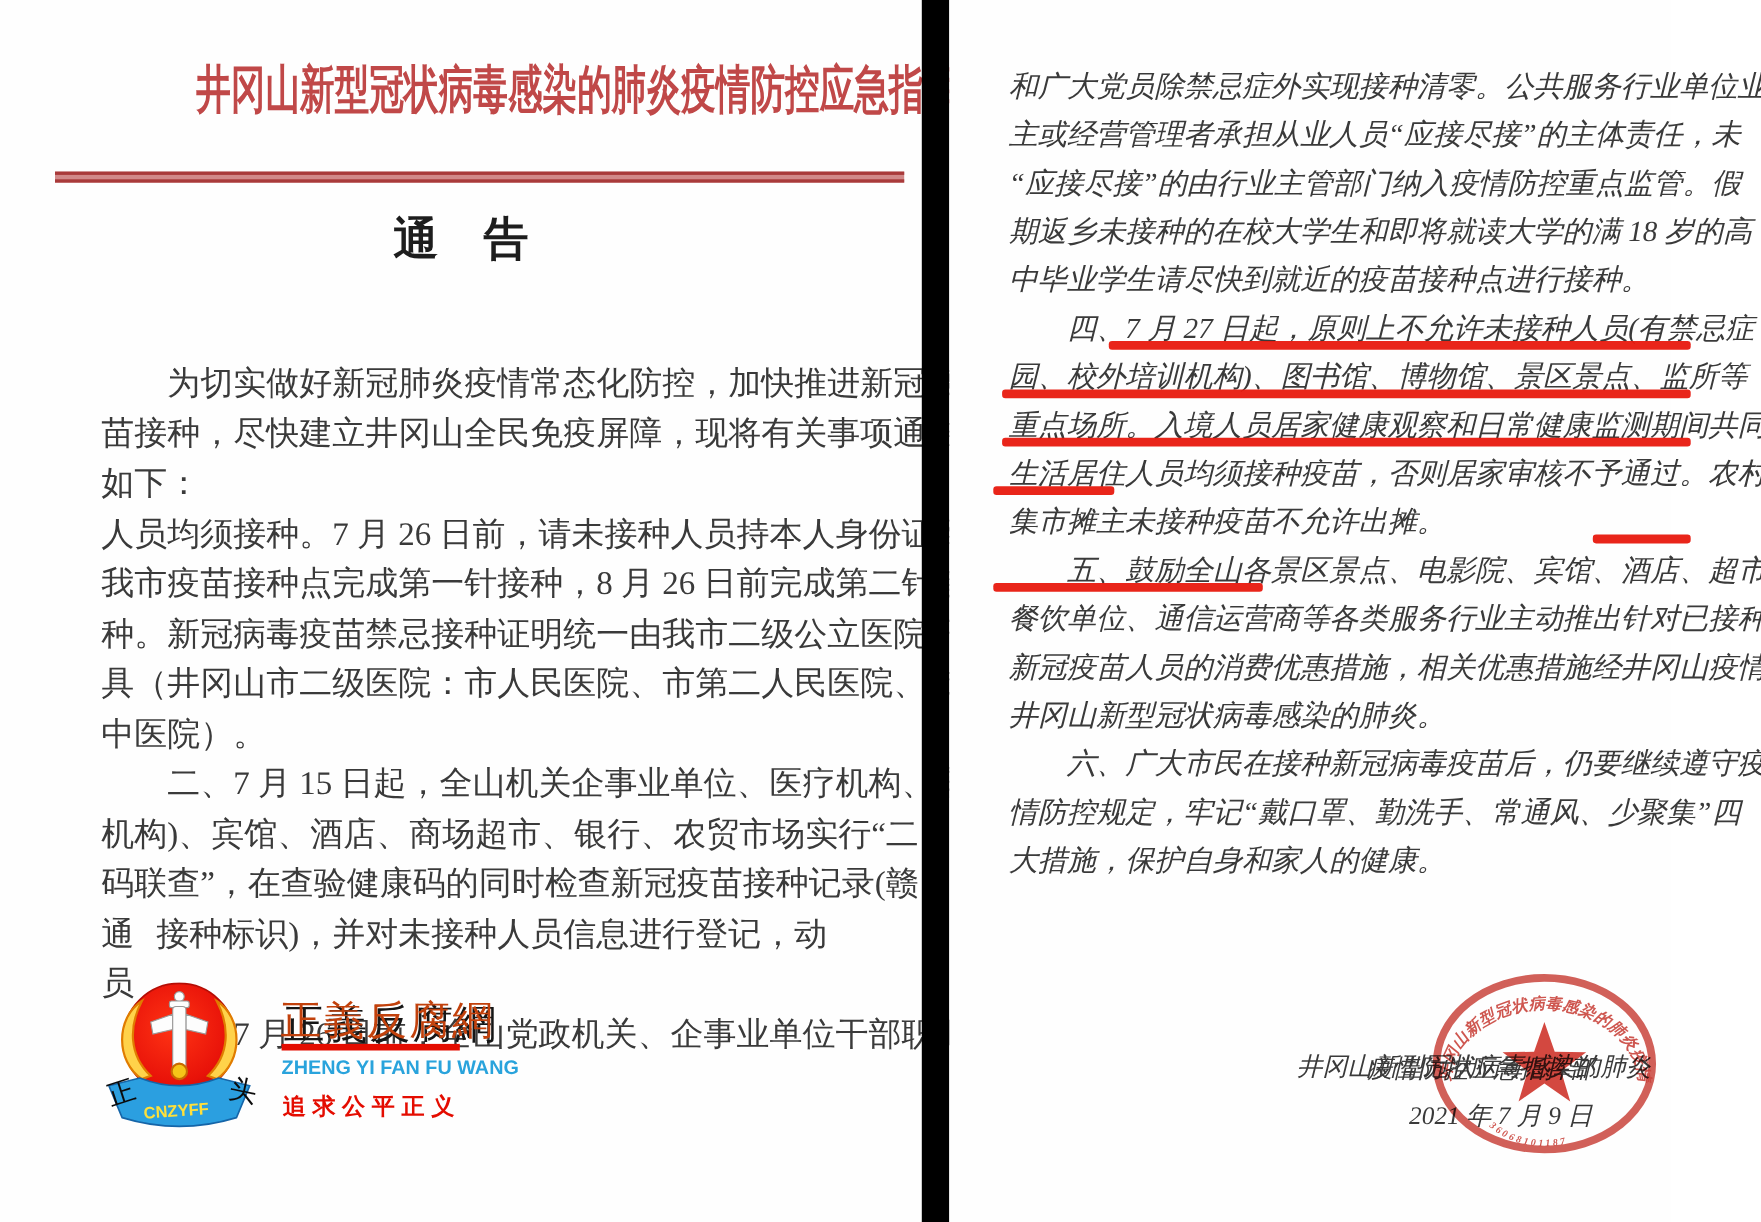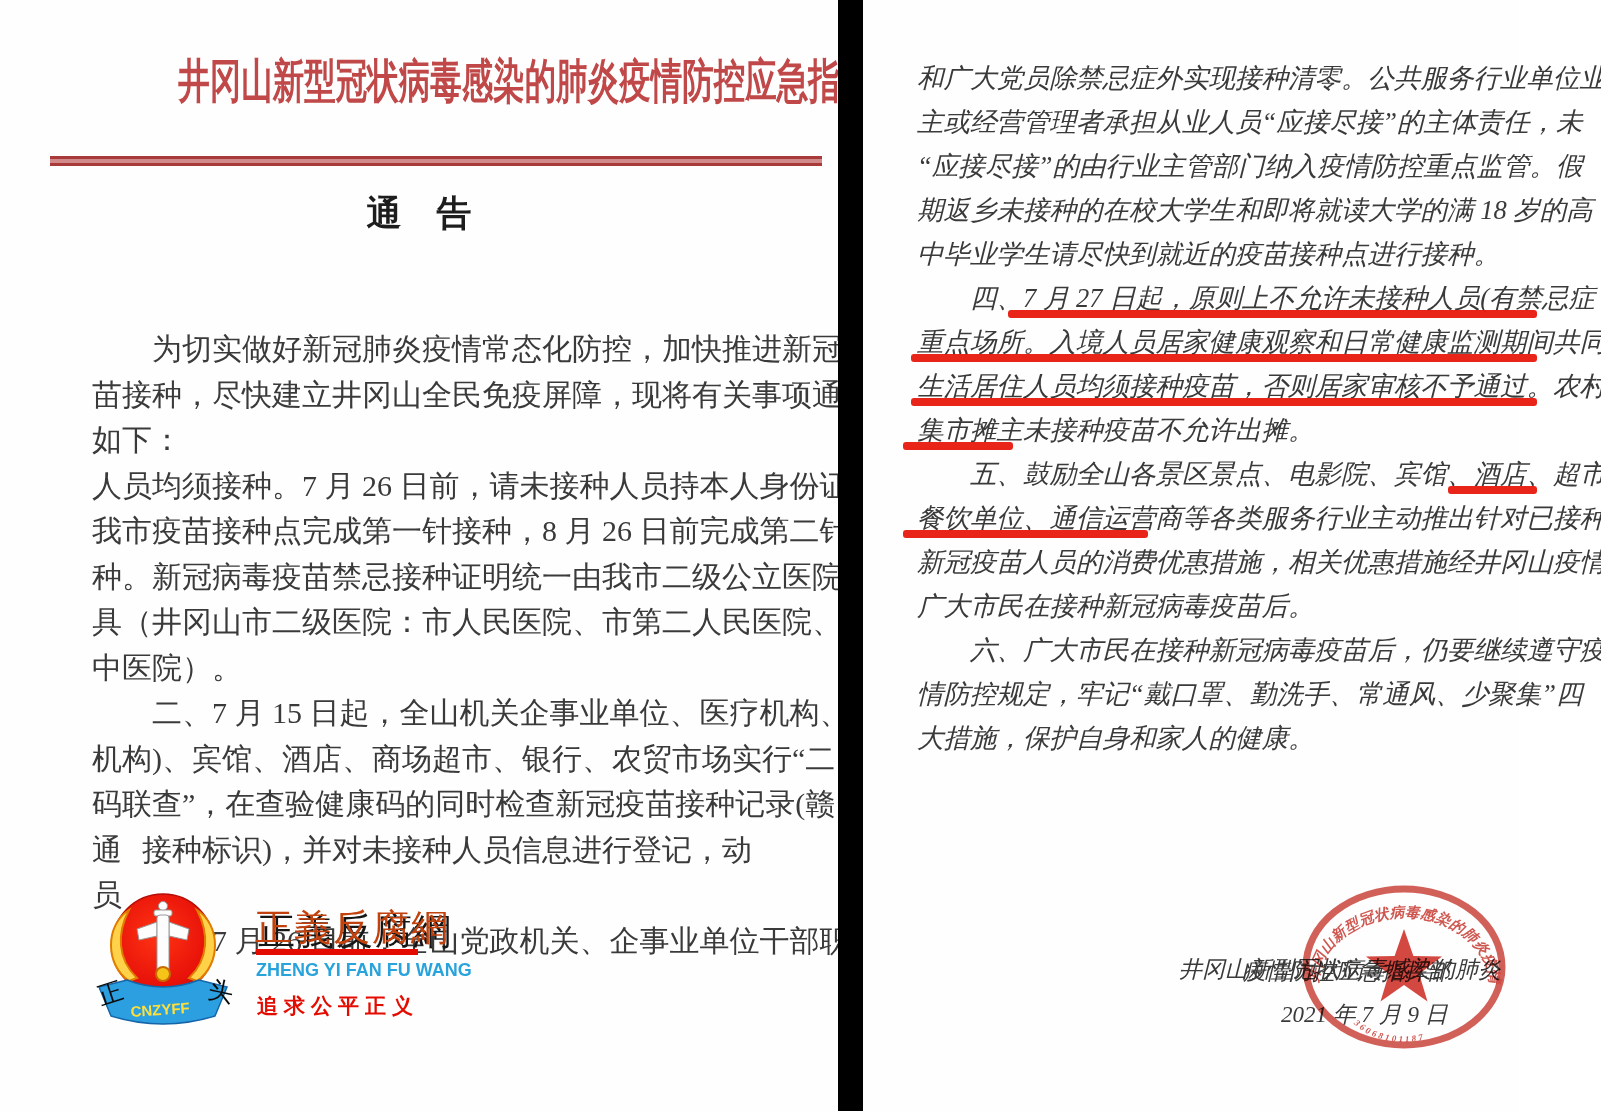--- a/index.html
+++ b/index.html
@@ -17,7 +17,7 @@
   .title-rule{position:absolute;left:50px;top:156px;width:772px;height:4px;
               background:#d18989;border-top:3px solid #a93a3a;border-bottom:3px solid #a93a3a;}
   .doc-subtitle{position:absolute;left:0;top:190px;width:838px;text-align:center;
-                font-size:35px;color:#1d1d1d;font-weight:bold;}
+                font-size:41px;color:#1d1d1d;font-weight:bold;}
   
   .body-lines{position:absolute;}
   #left-body{left:92px;top:326px;width:660px;font-size:30px;}

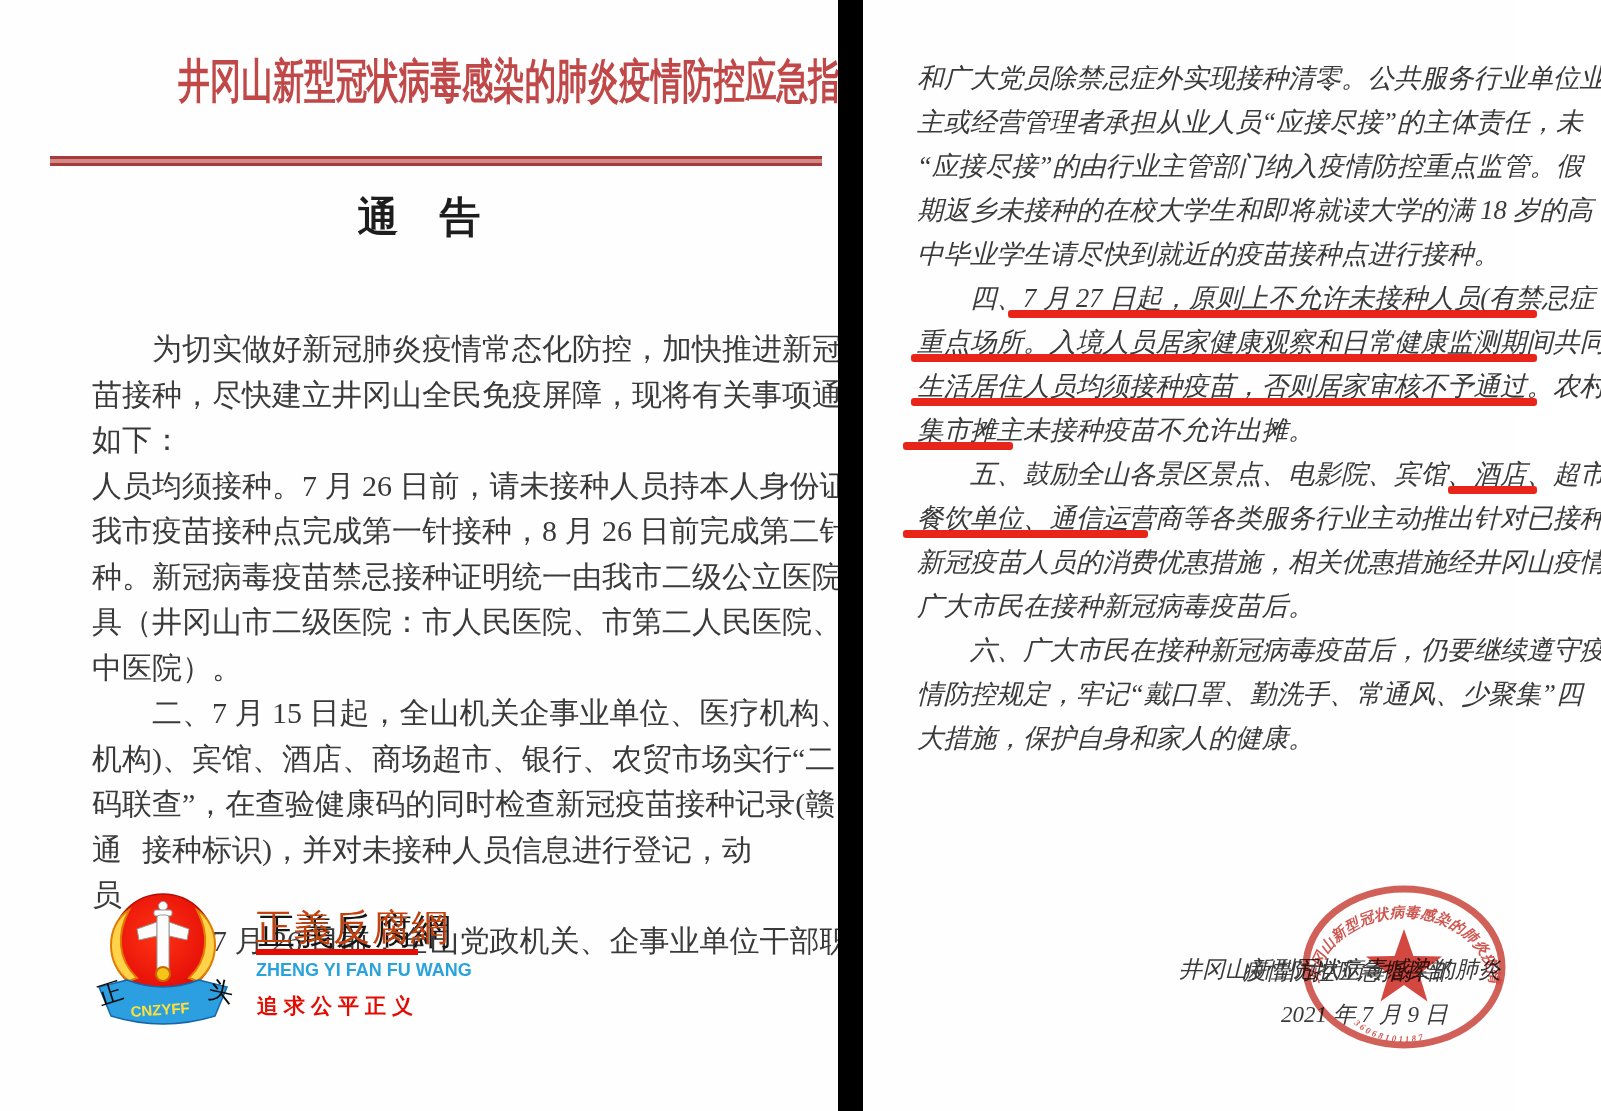--- a/index.html
+++ b/index.html
@@ -122,6 +122,7 @@
         <div class="line"><span>期返乡未接种的在校大学生和即将就读大学的满 18 岁的高</span></div>
         <div class="line short"><span>中毕业学生请尽快到就近的疫苗接种点进行接种。</span></div>
         <div class="line indent"><span>四、7 月 27 日起，原则上不允许未接种人员(有禁忌症</span></div>
+        <div class="line"><span>园、校外培训机构)、图书馆、博物馆、景区景点、监所等</span></div>
         <div class="line"><span>重点场所。入境人员居家健康观察和日常健康监测期间共同</span></div>
         <div class="line"><span>生活居住人员均须接种疫苗，否则居家审核不予通过。农村</span></div>
         <div class="line short"><span>集市摊主未接种疫苗不允许出摊。</span></div>

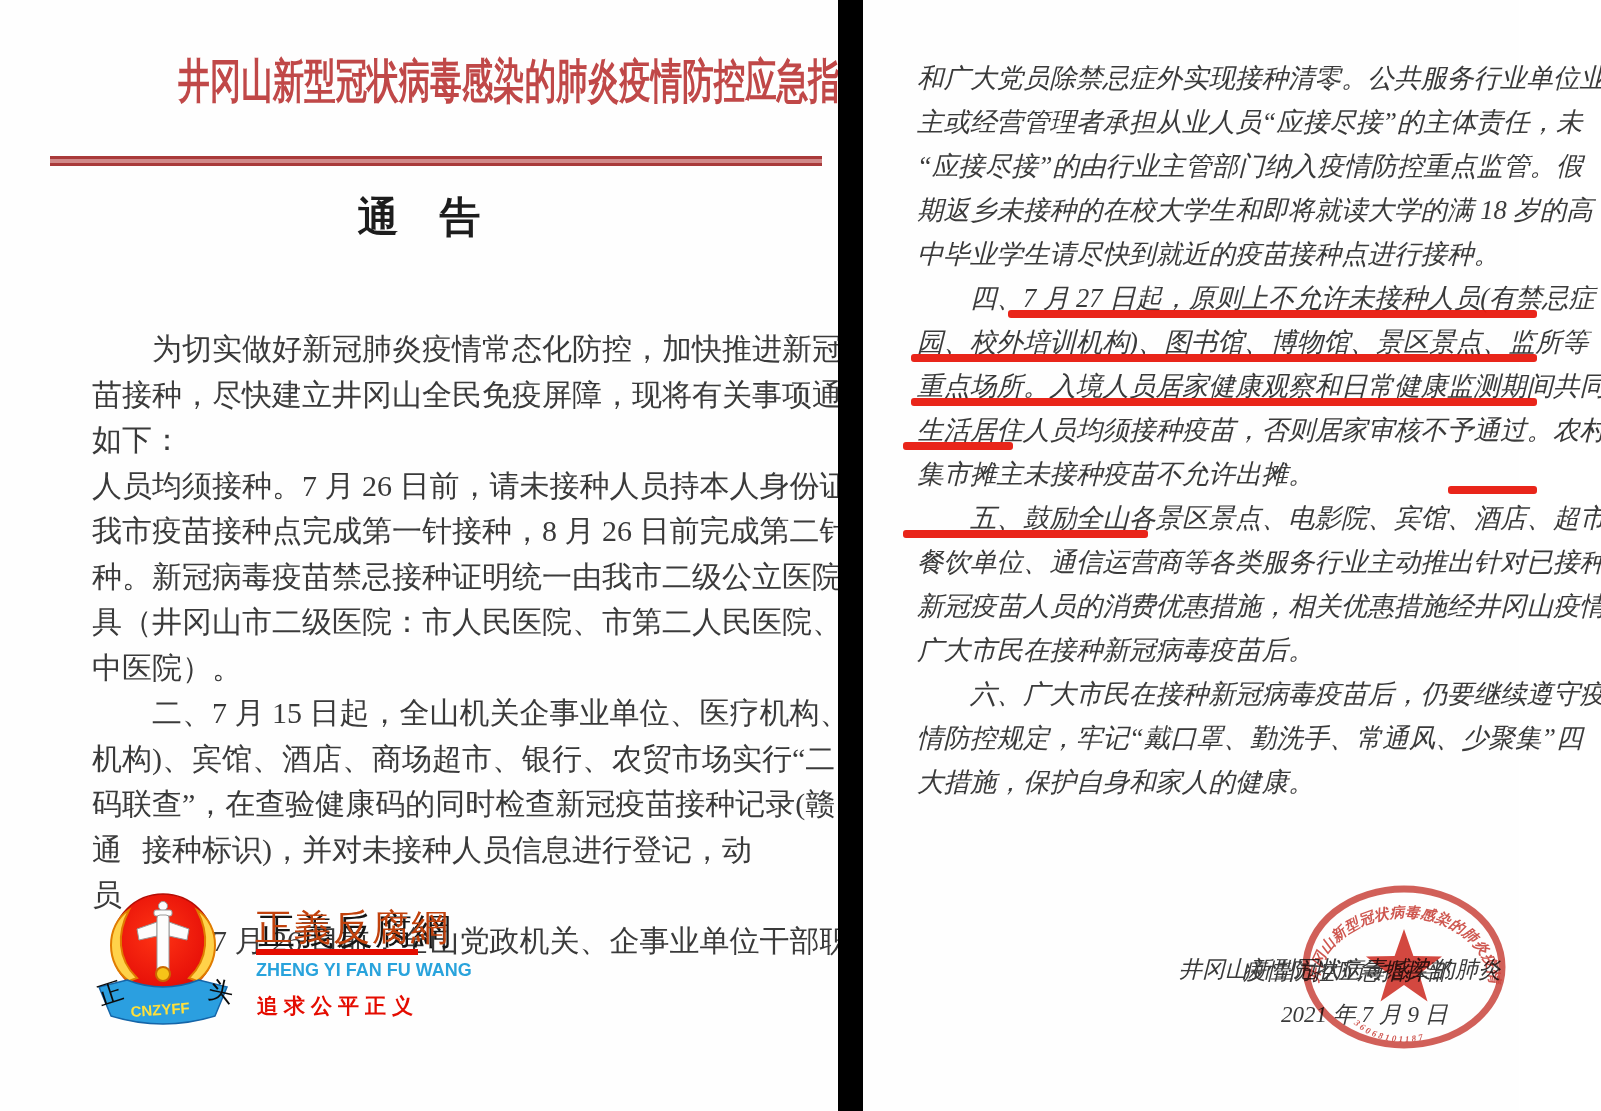--- a/index.html
+++ b/index.html
@@ -129,7 +129,7 @@
         <div class="line indent"><span>五、鼓励全山各景区景点、电影院、宾馆、酒店、超市、</span></div>
         <div class="line"><span>餐饮单位、通信运营商等各类服务行业主动推出针对已接种</span></div>
         <div class="line"><span>新冠疫苗人员的消费优惠措施，相关优惠措施经井冈山疫情</span></div>
-        <div class="line short"><span>广大市民在接种新冠病毒疫苗后。</span></div>
+        <div class="line short"><span>井冈山新型冠状病毒感染的肺炎。</span></div>
         <div class="line indent"><span>六、广大市民在接种新冠病毒疫苗后，仍要继续遵守疫</span></div>
         <div class="line"><span>情防控规定，牢记“戴口罩、勤洗手、常通风、少聚集”四</span></div>
         <div class="line short"><span>大措施，保护自身和家人的健康。</span></div>

